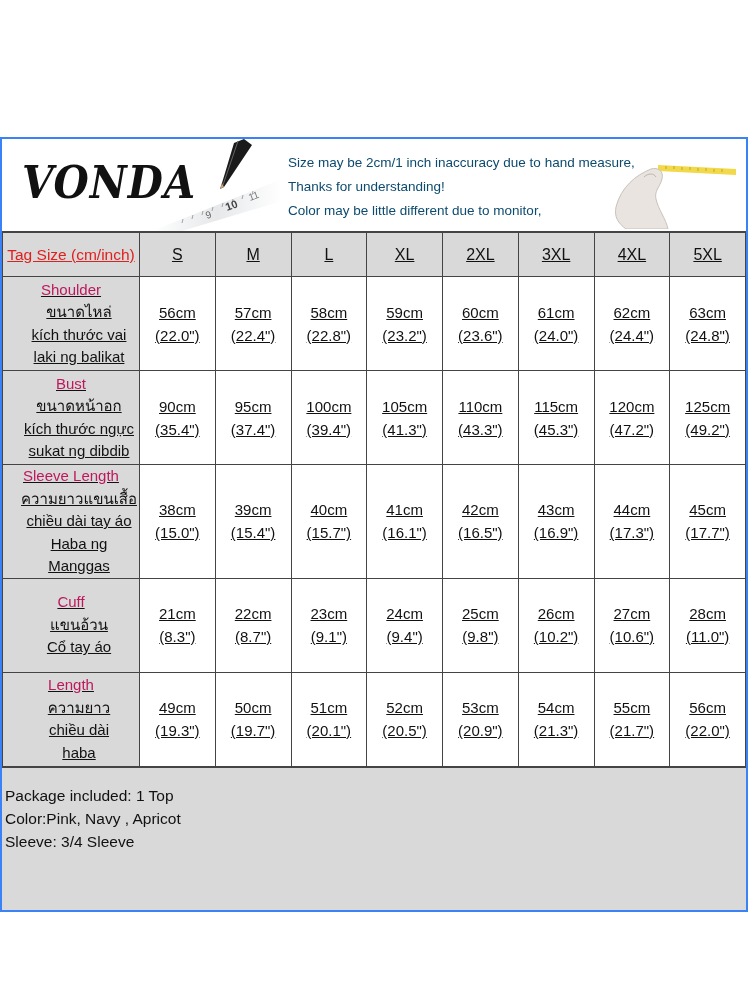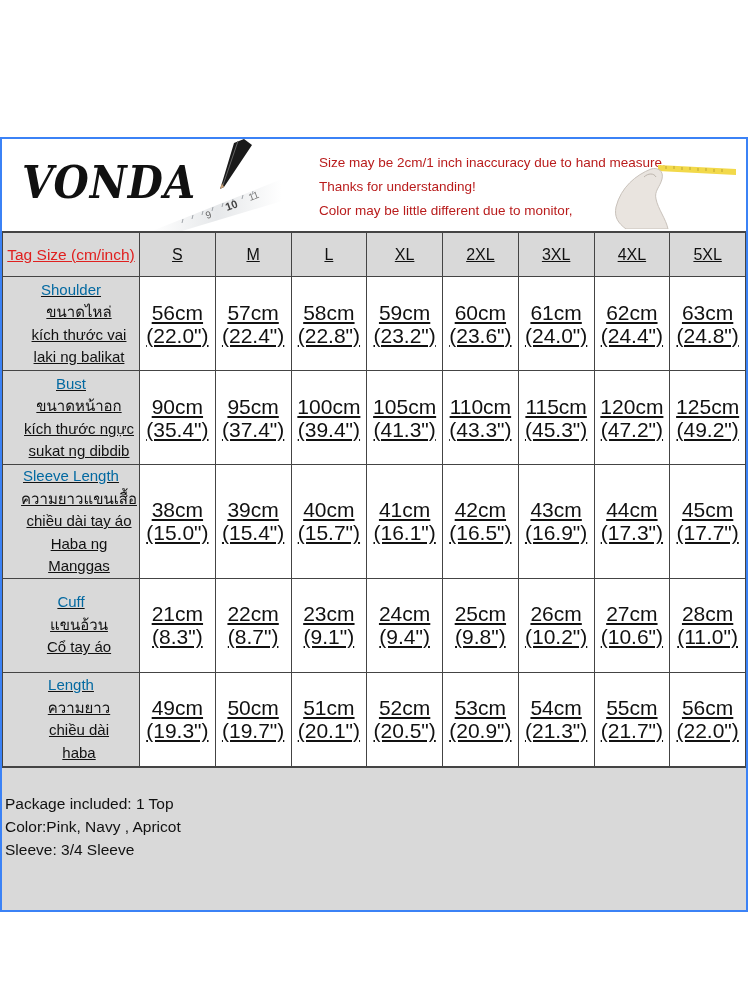--- a/index.html
+++ b/index.html
@@ -12,7 +12,7 @@
            font-size: 44px; font-weight: bold; font-style: italic; letter-spacing: 1px; color: #111;
            transform: scaleX(0.92); transform-origin: left; }
   .pencil-art { position: absolute; left: 150px; top: 0; width: 130px; height: 92px; }
-  .notes { position: absolute; left: 286px; top: 12px; font-size: 13.5px; color: #b91c1c; line-height: 24px; margin-left: 31px; }
+  .notes { position: absolute; left: 286px; top: 12px; font-size: 13.5px; color: #0c4a6e; line-height: 24px; }
   .hand-art { position: absolute; right: 10px; top: 8px; width: 140px; height: 82px; }
   table.grid { border-collapse: collapse; width: 100%; table-layout: fixed; }
   table.grid td { border: 1px solid #444; text-align: center; vertical-align: middle; padding: 0; text-decoration: underline; }

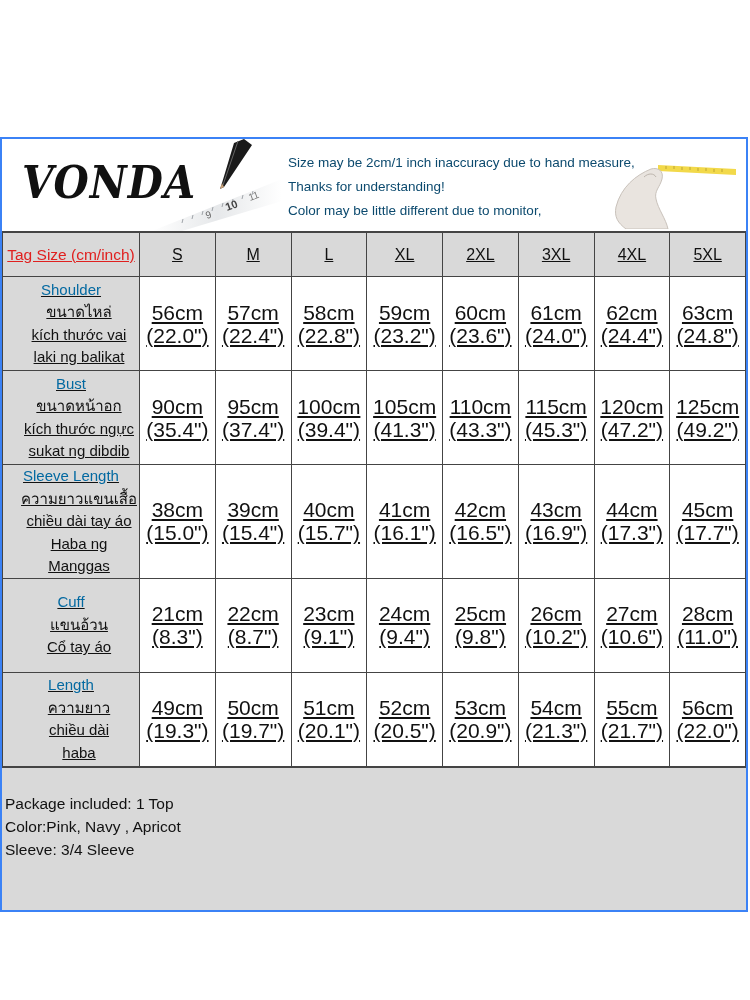--- a/index.html
+++ b/index.html
@@ -20,7 +20,7 @@
   .hdr td.label { color: #e0201f; font-size: 15.5px; }
   .row td { height: 93px; font-size: 21px; line-height: 23px; background: #fff; }
   .row td.label { background: #d9d9d9; font-size: 15px; line-height: 22.5px; }
-  .row td.label .en { color: #0369a1; display: block; }
+  .row td.label .en { color: #be185d; display: block; }
   .row td.label .sub { display: block; color: #111; margin-left: 16px; }
   .footer { background: #d9d9d9; border-top: 1px solid #444; padding: 24px 3px 14px 3px;
             font-size: 15.5px; line-height: 23px; height: 143px; box-sizing: border-box; }

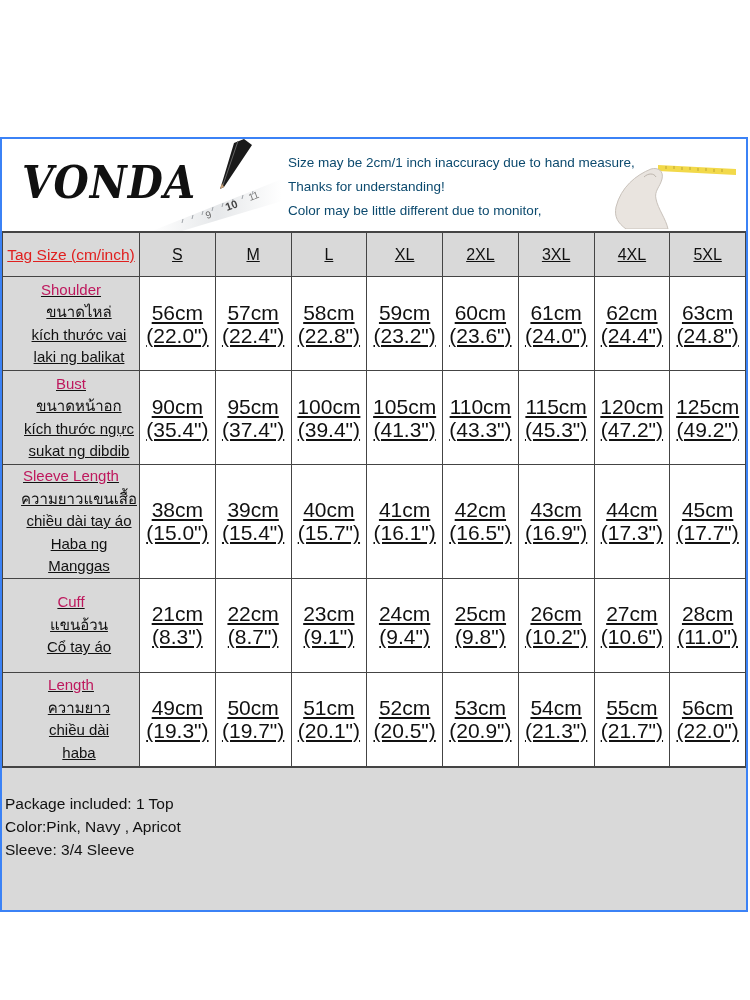--- a/index.html
+++ b/index.html
@@ -18,7 +18,7 @@
   table.grid td { border: 1px solid #444; text-align: center; vertical-align: middle; padding: 0; text-decoration: underline; }
   .hdr td { height: 43px; background: #d9d9d9; font-size: 16px; }
   .hdr td.label { color: #e0201f; font-size: 15.5px; }
-  .row td { height: 93px; font-size: 21px; line-height: 23px; background: #fff; }
+  .row td { height: 93px; font-size: 15px; line-height: 23px; background: #fff; }
   .row td.label { background: #d9d9d9; font-size: 15px; line-height: 22.5px; }
   .row td.label .en { color: #be185d; display: block; }
   .row td.label .sub { display: block; color: #111; margin-left: 16px; }

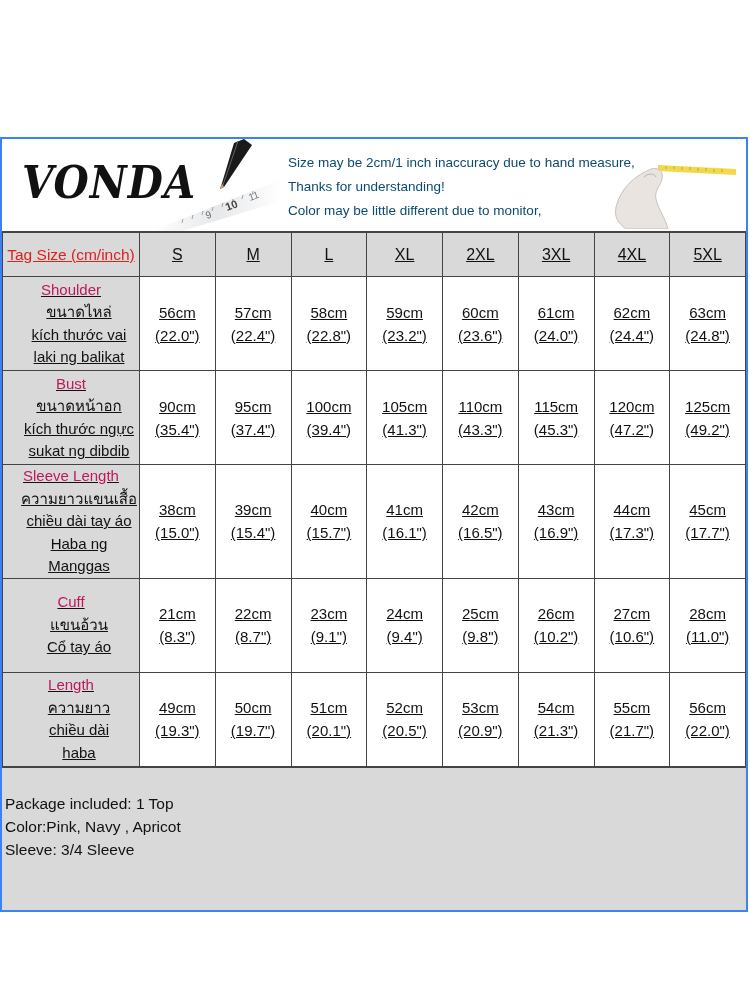--- a/index.html
+++ b/index.html
@@ -22,7 +22,7 @@
   .row td.label { background: #d9d9d9; font-size: 15px; line-height: 22.5px; }
   .row td.label .en { color: #be185d; display: block; }
   .row td.label .sub { display: block; color: #111; margin-left: 16px; }
-  .footer { background: #d9d9d9; border-top: 1px solid #444; padding: 24px 3px 14px 3px;
+  .footer { background: #d9d9d9; border-top: 1px solid #444; padding: 16px 3px 14px 3px;
             font-size: 15.5px; line-height: 23px; height: 143px; box-sizing: border-box; }
   .footer div { white-space: nowrap; }
 </style>

